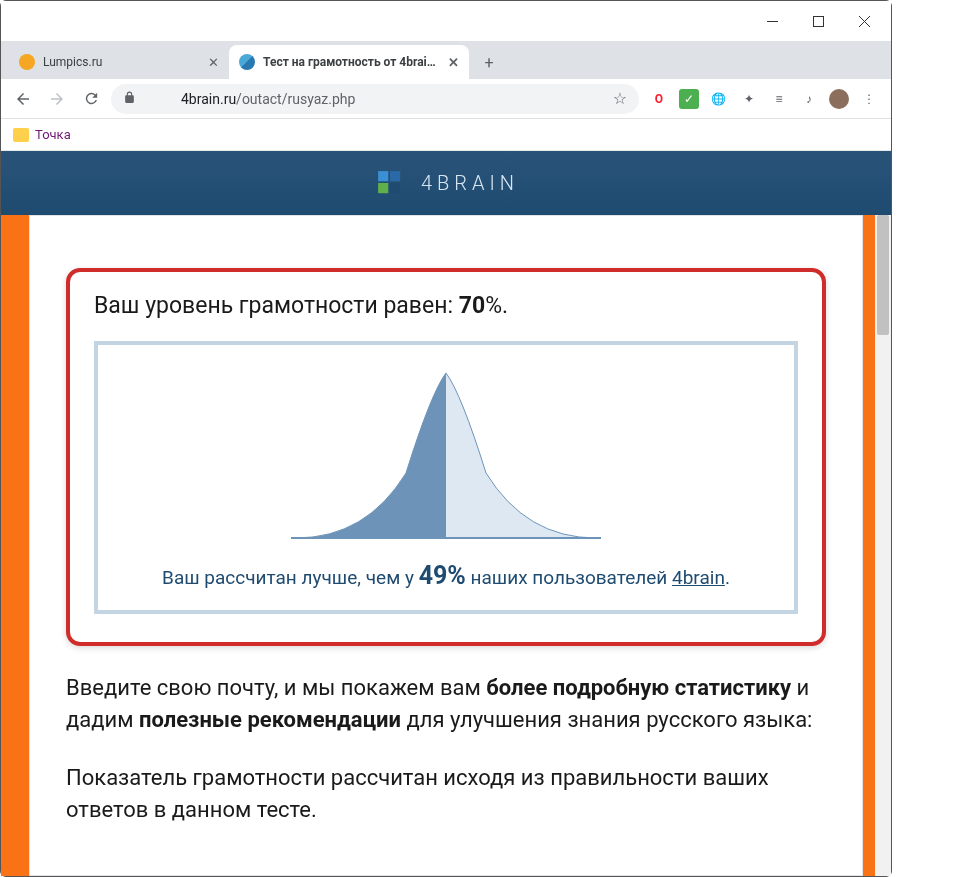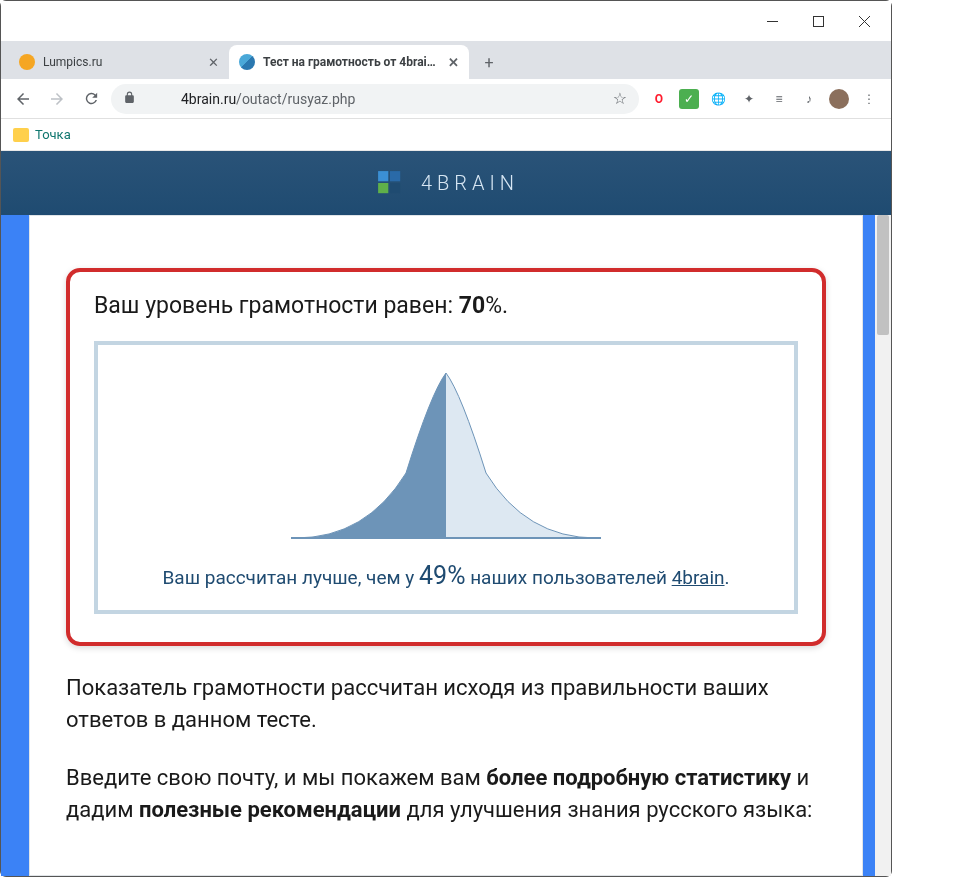--- a/index.html
+++ b/index.html
@@ -25,7 +25,7 @@
 .exticons { display:flex; align-items:center; gap:10px; padding:0 4px; }
 .ext { width:20px; height:20px; border-radius:3px; display:flex; align-items:center; justify-content:center; font-size:12px; }
 .bookbar { height:32px; background:#fff; display:flex; align-items:center; padding:0 12px; gap:8px; border-bottom:1px solid #e8e8e8; }
-.bookitem { display:flex; align-items:center; gap:6px; font-size:13px; color:#0f766e; }
+.bookitem { display:flex; align-items:center; gap:6px; font-size:13px; color:#701a75; }
 .bookitem .foldericon { width:16px; height:14px; background:#ffd04c; border-radius:2px; }
 .viewport { flex:1; position:relative; background:#3b82f6; overflow:hidden; }
 .header4b { height:64px; background:linear-gradient(180deg,#2a5378,#1f4b71); display:flex; align-items:center; justify-content:center; gap:14px; }

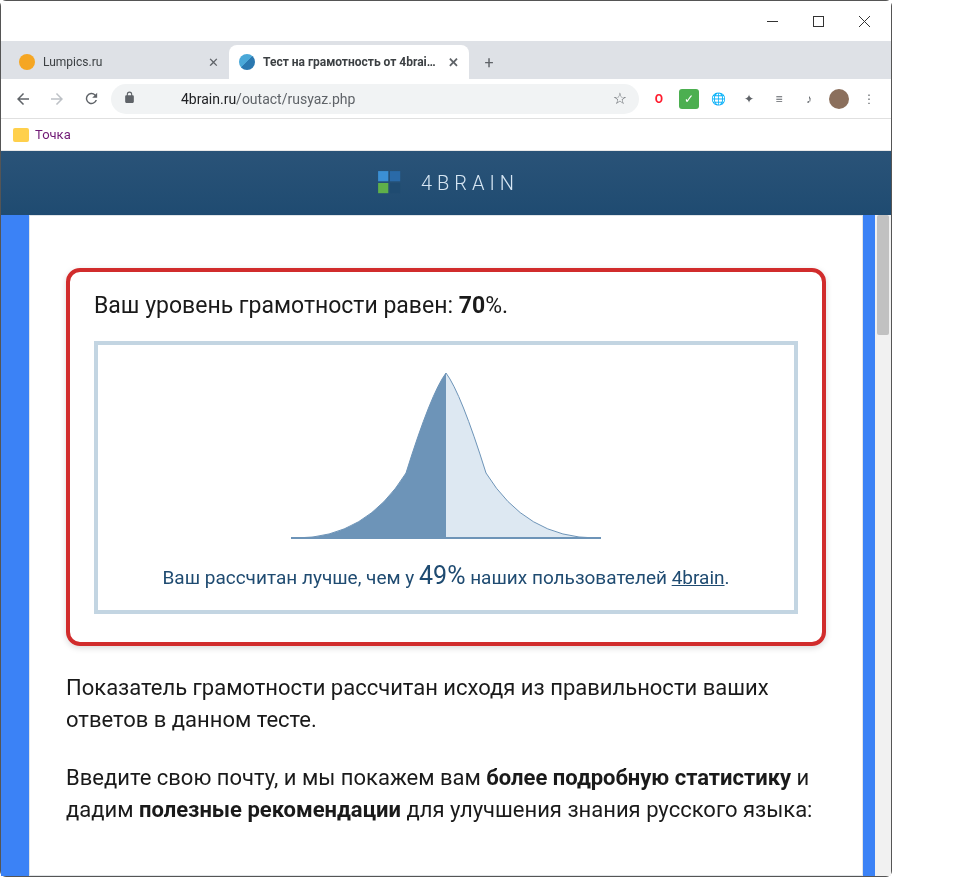--- a/index.html
+++ b/index.html
@@ -27,7 +27,7 @@
 .bookbar { height:32px; background:#fff; display:flex; align-items:center; padding:0 12px; gap:8px; border-bottom:1px solid #e8e8e8; }
 .bookitem { display:flex; align-items:center; gap:6px; font-size:13px; color:#701a75; }
 .bookitem .foldericon { width:16px; height:14px; background:#ffd04c; border-radius:2px; }
-.viewport { flex:1; position:relative; background:#3b82f6; overflow:hidden; }
+.viewport { flex:1; position:relative; background:#f97316; overflow:hidden; }
 .header4b { height:64px; background:linear-gradient(180deg,#2a5378,#1f4b71); display:flex; align-items:center; justify-content:center; gap:14px; }
 .logo4b { width:34px; height:34px; position:relative; }
 .logo4b svg { width:100%; height:100%; }

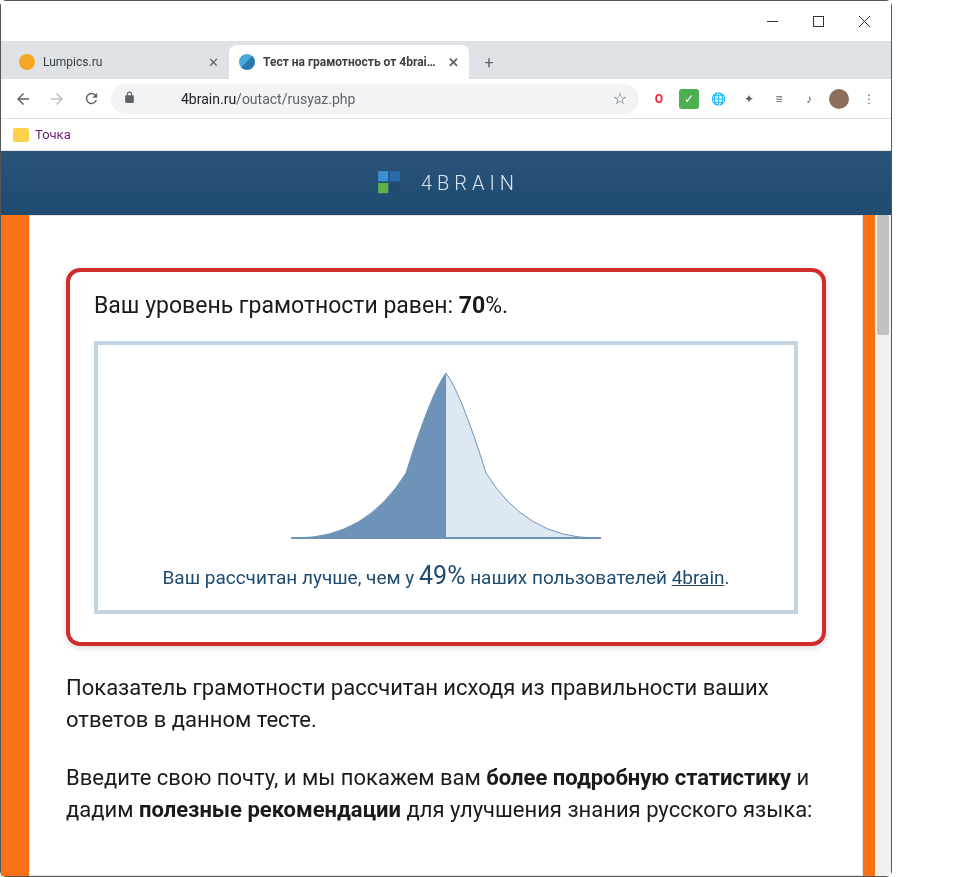--- a/index.html
+++ b/index.html
@@ -40,7 +40,7 @@
 .chartarea { height:180px; display:flex; align-items:flex-end; justify-content:center; position:relative; }
 .chartarea svg { width:320px; height:180px; }
 .caption { text-align:center; font-size:19px; color:#1f4b71; margin-top:18px; }
-.caption .big { font-size:25px; font-weight:400; }
+.caption .big { font-size:25px; font-weight:700; }
 .caption a { color:#1f4b71; text-decoration:underline; }
 .para { font-size:22px; color:#1a1a1a; line-height:1.45; margin-bottom:26px; }
 .para b { font-weight:700; }

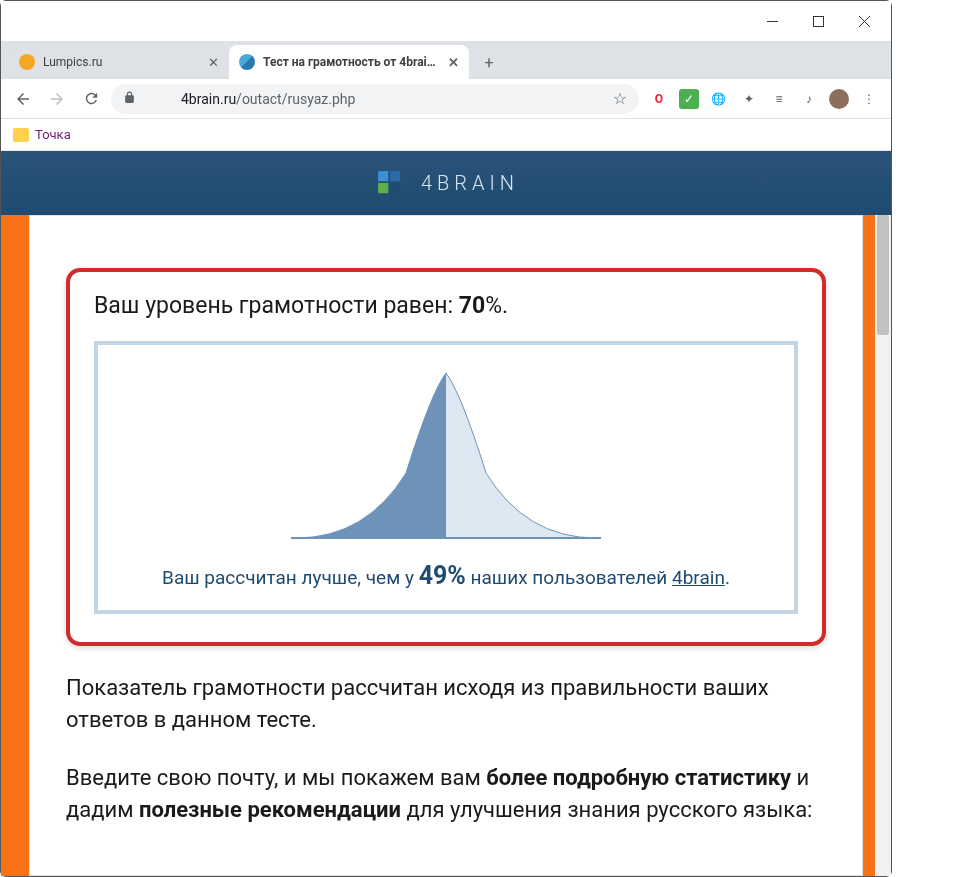--- a/index.html
+++ b/index.html
@@ -160,11 +160,11 @@
         </div>
       </div>
 
-      <p class="para">Показатель грамотности рассчитан исходя из правильности ваших ответов в данном тесте.</p>
-
       <p class="para">
         <span>Введите свою почту, и мы покажем вам </span><b>более подробную статистику</b><span> и дадим </span><b>полезные рекомендации</b><span> для улучшения знания русского языка:</span>
       </p>
+
+      <p class="para">Показатель грамотности рассчитан исходя из правильности ваших ответов в данном тесте.</p>
     </div>
 
     <div class="scrollbar">

